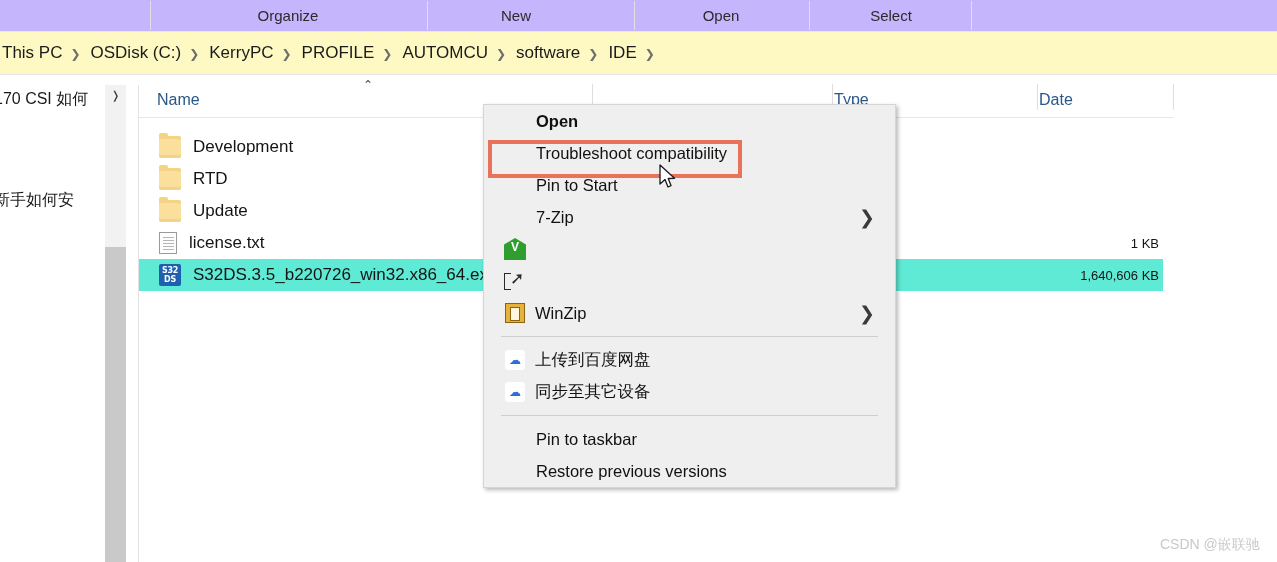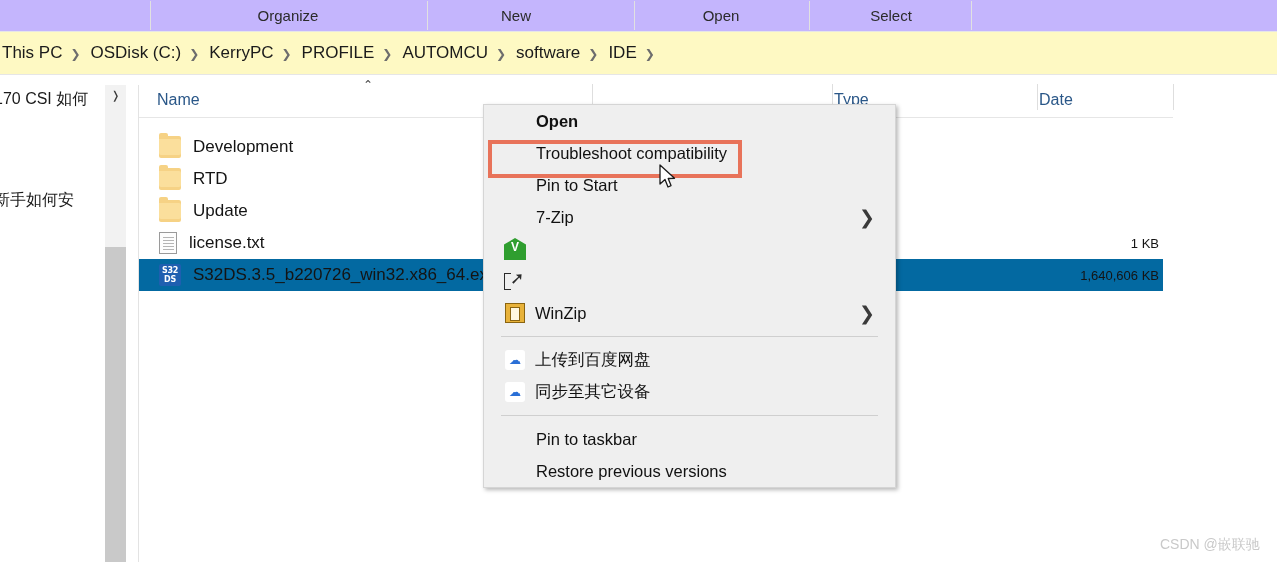--- a/index.html
+++ b/index.html
@@ -49,7 +49,7 @@
   
   .rows { position: absolute; left: 139px; top: 131px; width: 1138px; }
   .row { position: relative; height: 32px; }
-  .row.selected { background: #0369a1; width: 1024px; }
+  .row.selected { background: #5eead4; width: 1024px; }
   .row-name { position: absolute; left: 20px; top: 0; height: 32px; display: flex; align-items: center;
               font-size: 17px; color: #141414; }
   .row-icon { width: 22px; height: 22px; margin-right: 12px; flex: 0 0 auto; position: relative; }

